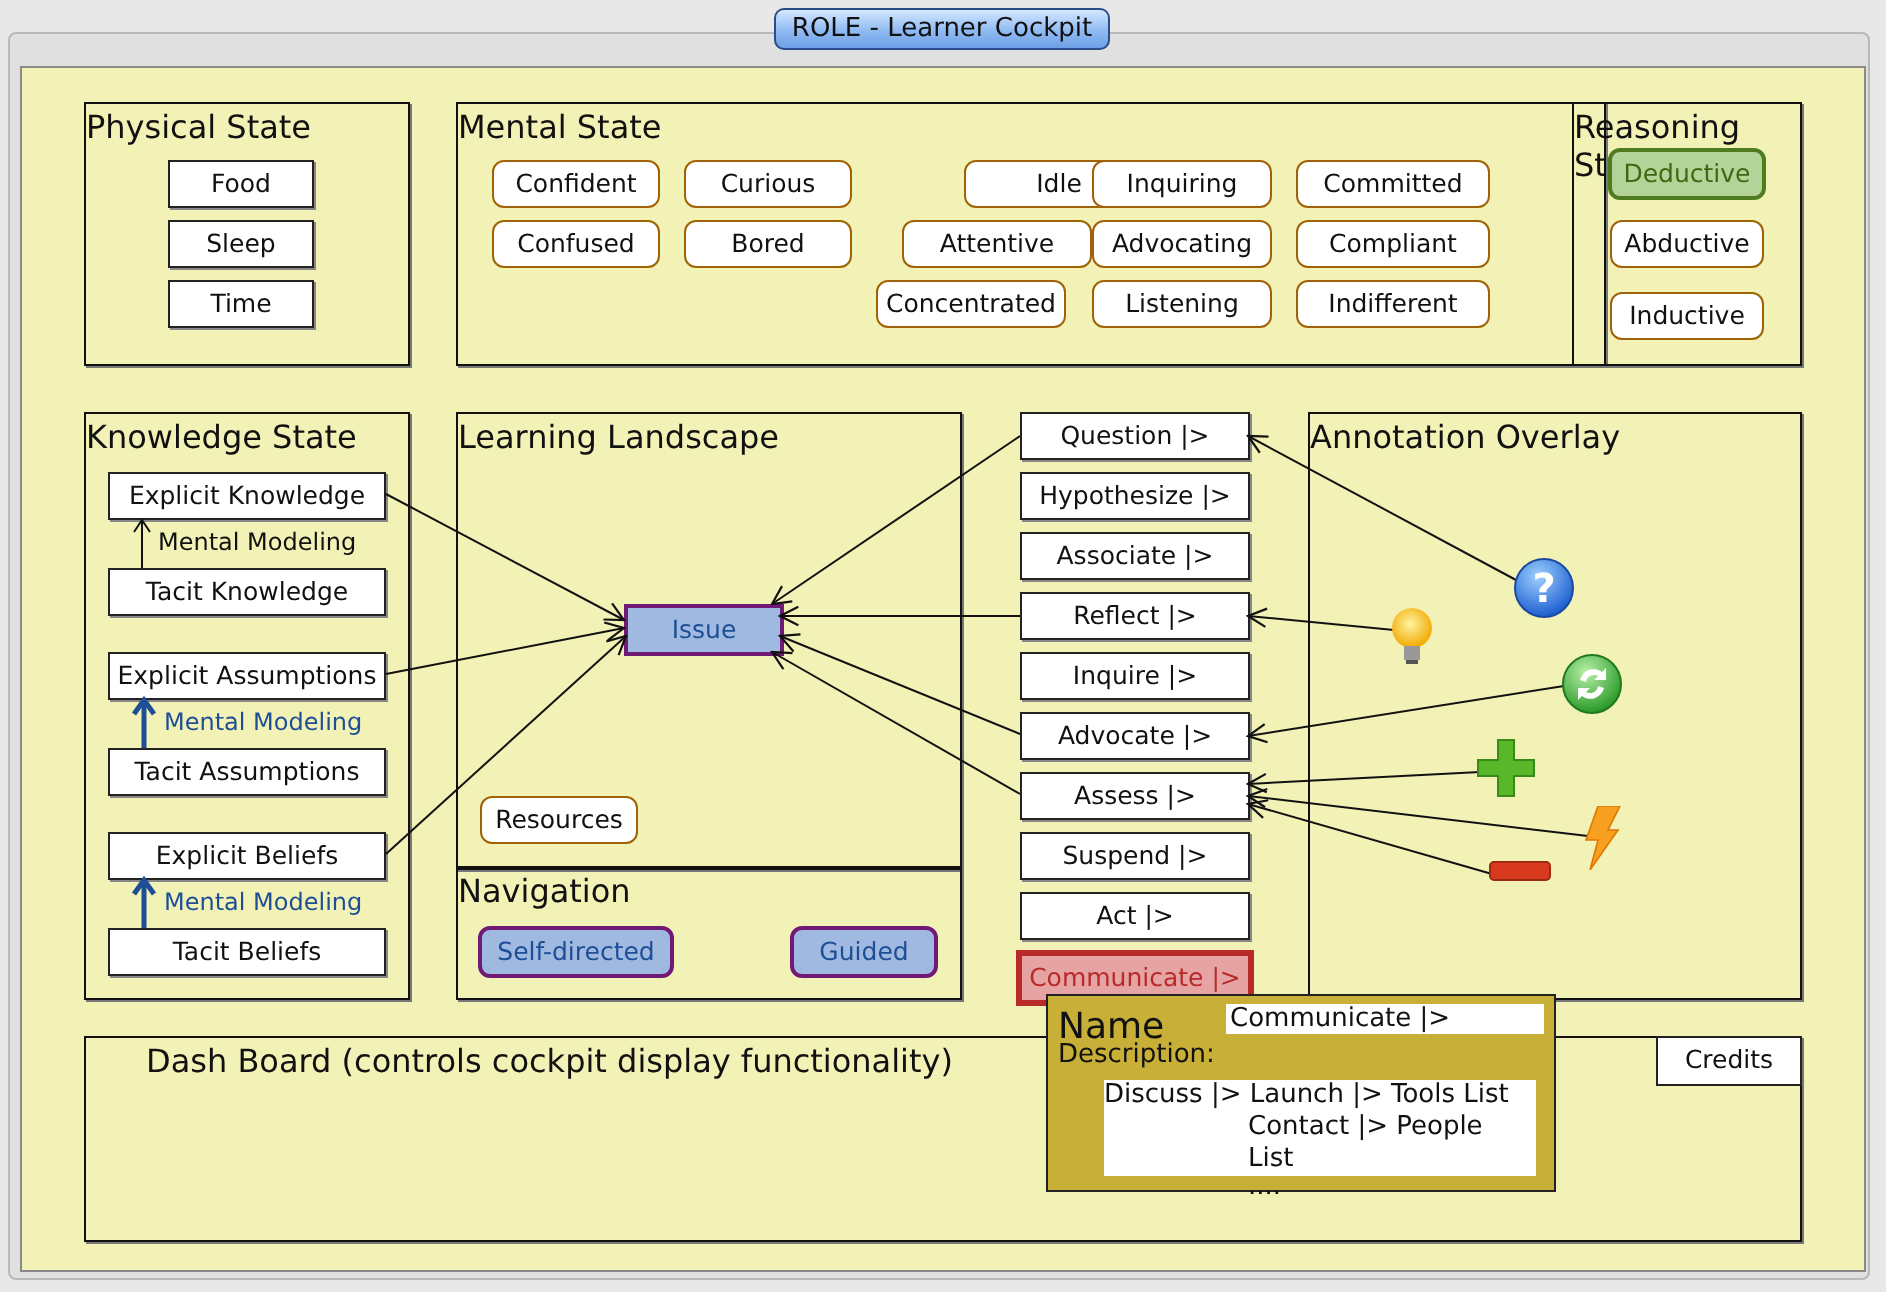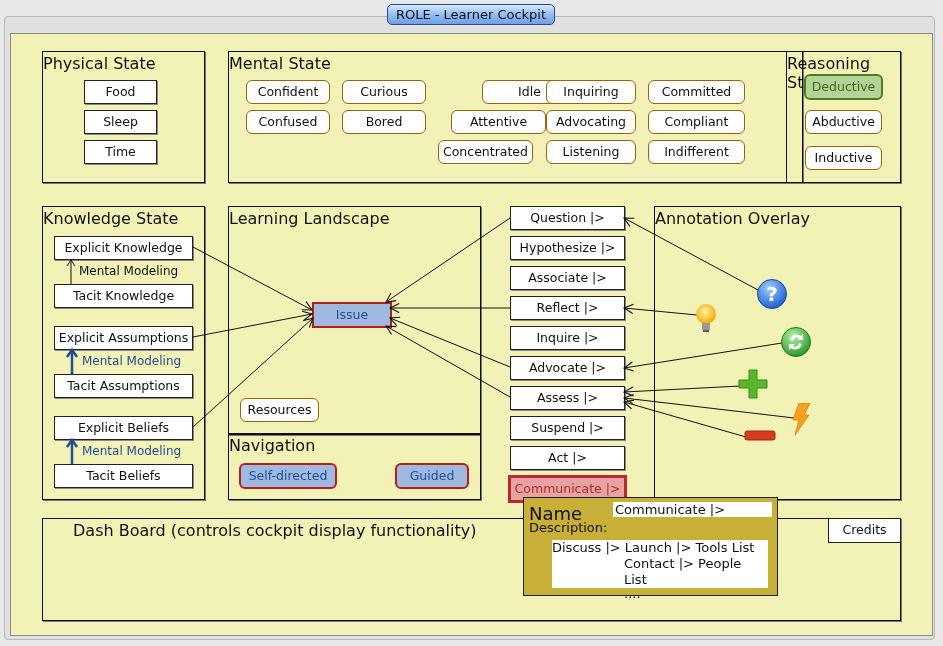--- a/index.html
+++ b/index.html
@@ -19,7 +19,7 @@
   .rbox { position:absolute; background:#fff; border:1px solid #a16207; border-radius:6px; text-align:center;
           font-size:12.5px; line-height:22px; height:22px; }
   .green { background:#b3d398; border:2px solid #4e7c1e; color:#3e6a12; }
-  .blue { background:#a0b9e0; border:2px solid #b91c1c; color:#1e4f96; }
+  .blue { background:#a0b9e0; border:2px solid #701a75; color:#1e4f96; }
   .red { background:#e6a3a3; border:3px solid #b82a2a; color:#b82a2a; }
   .mm { position:absolute; font-size:12px; }
   svg.links { position:absolute; left:0; top:0; pointer-events:none; z-index:3; }

